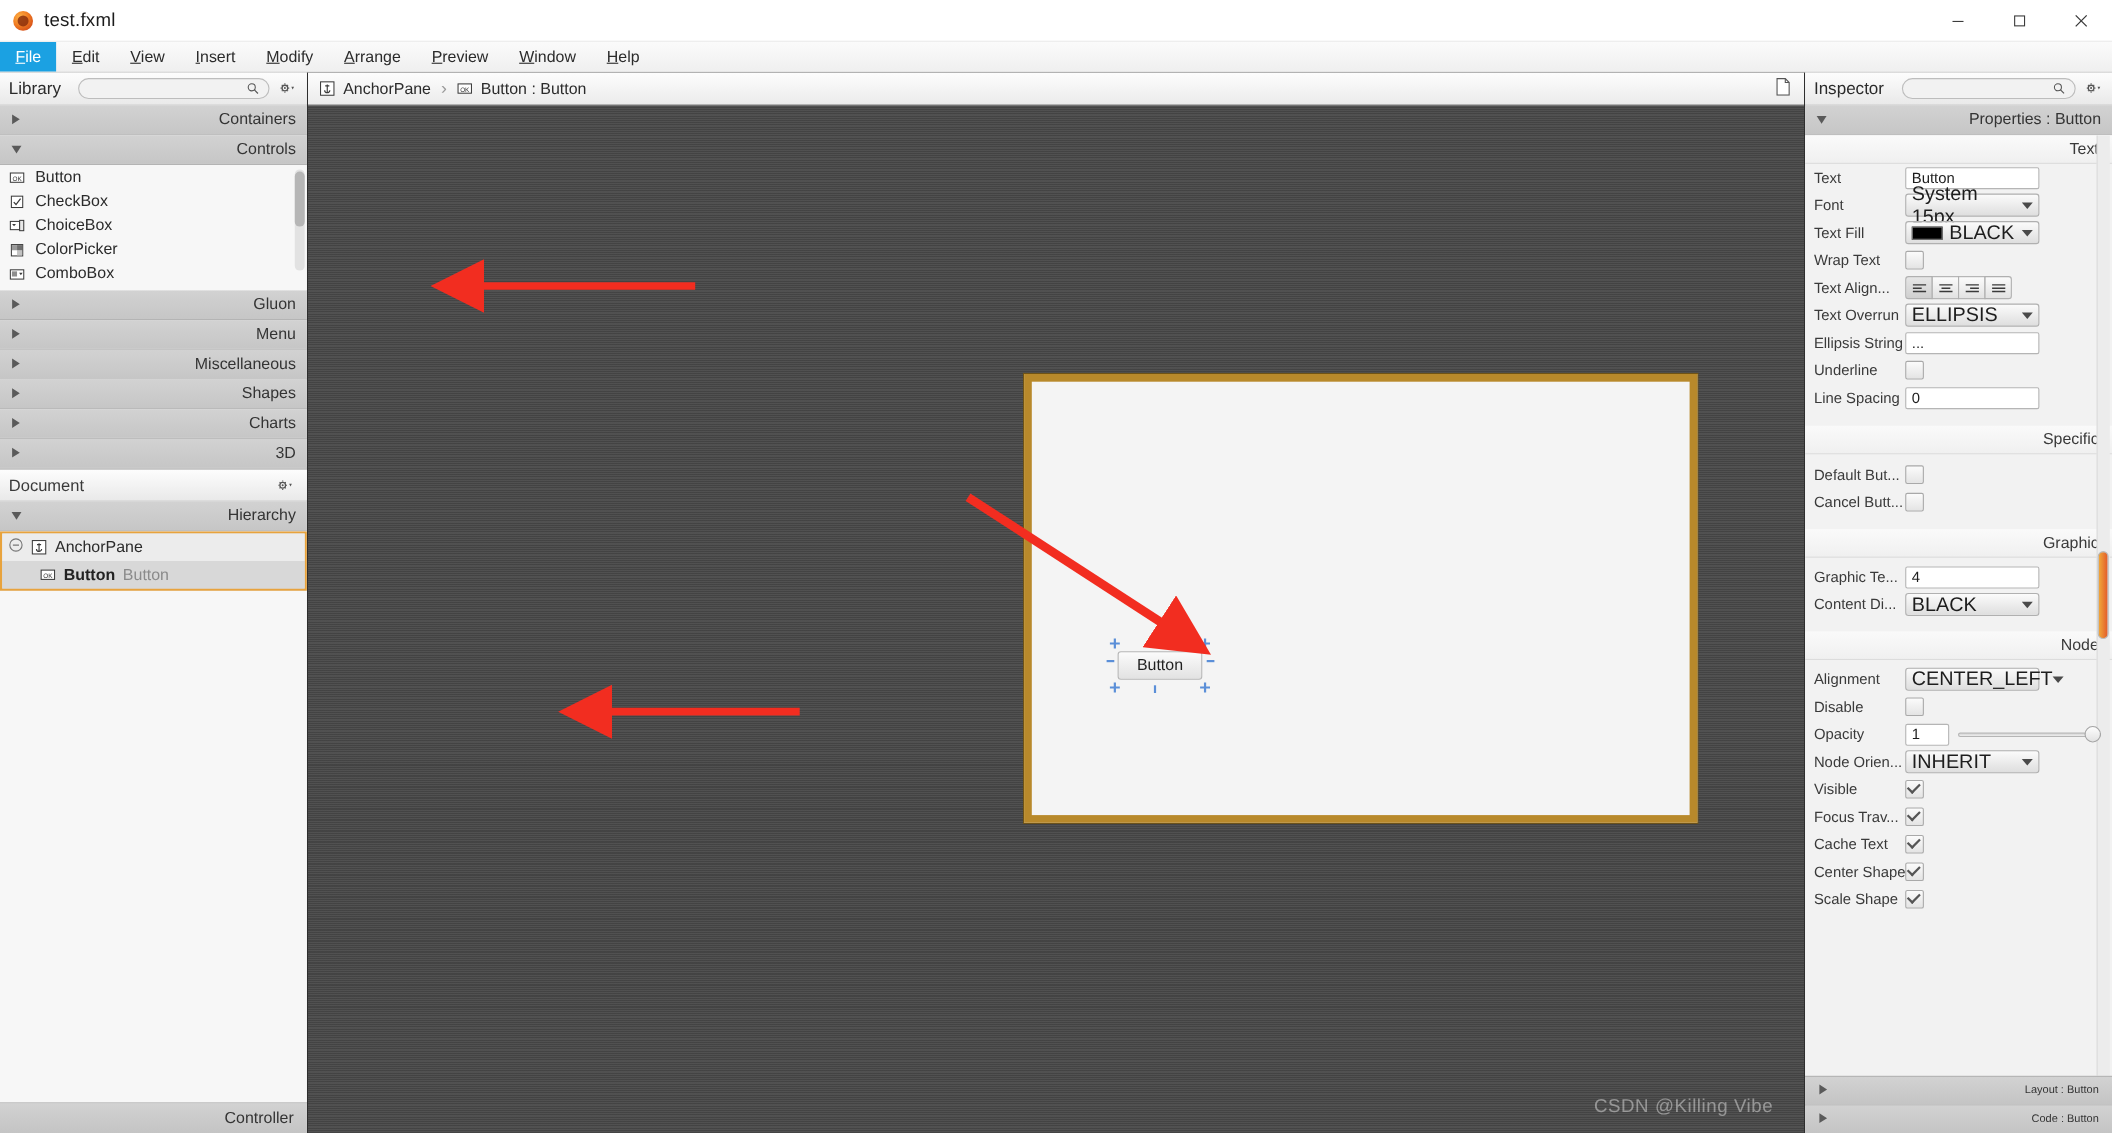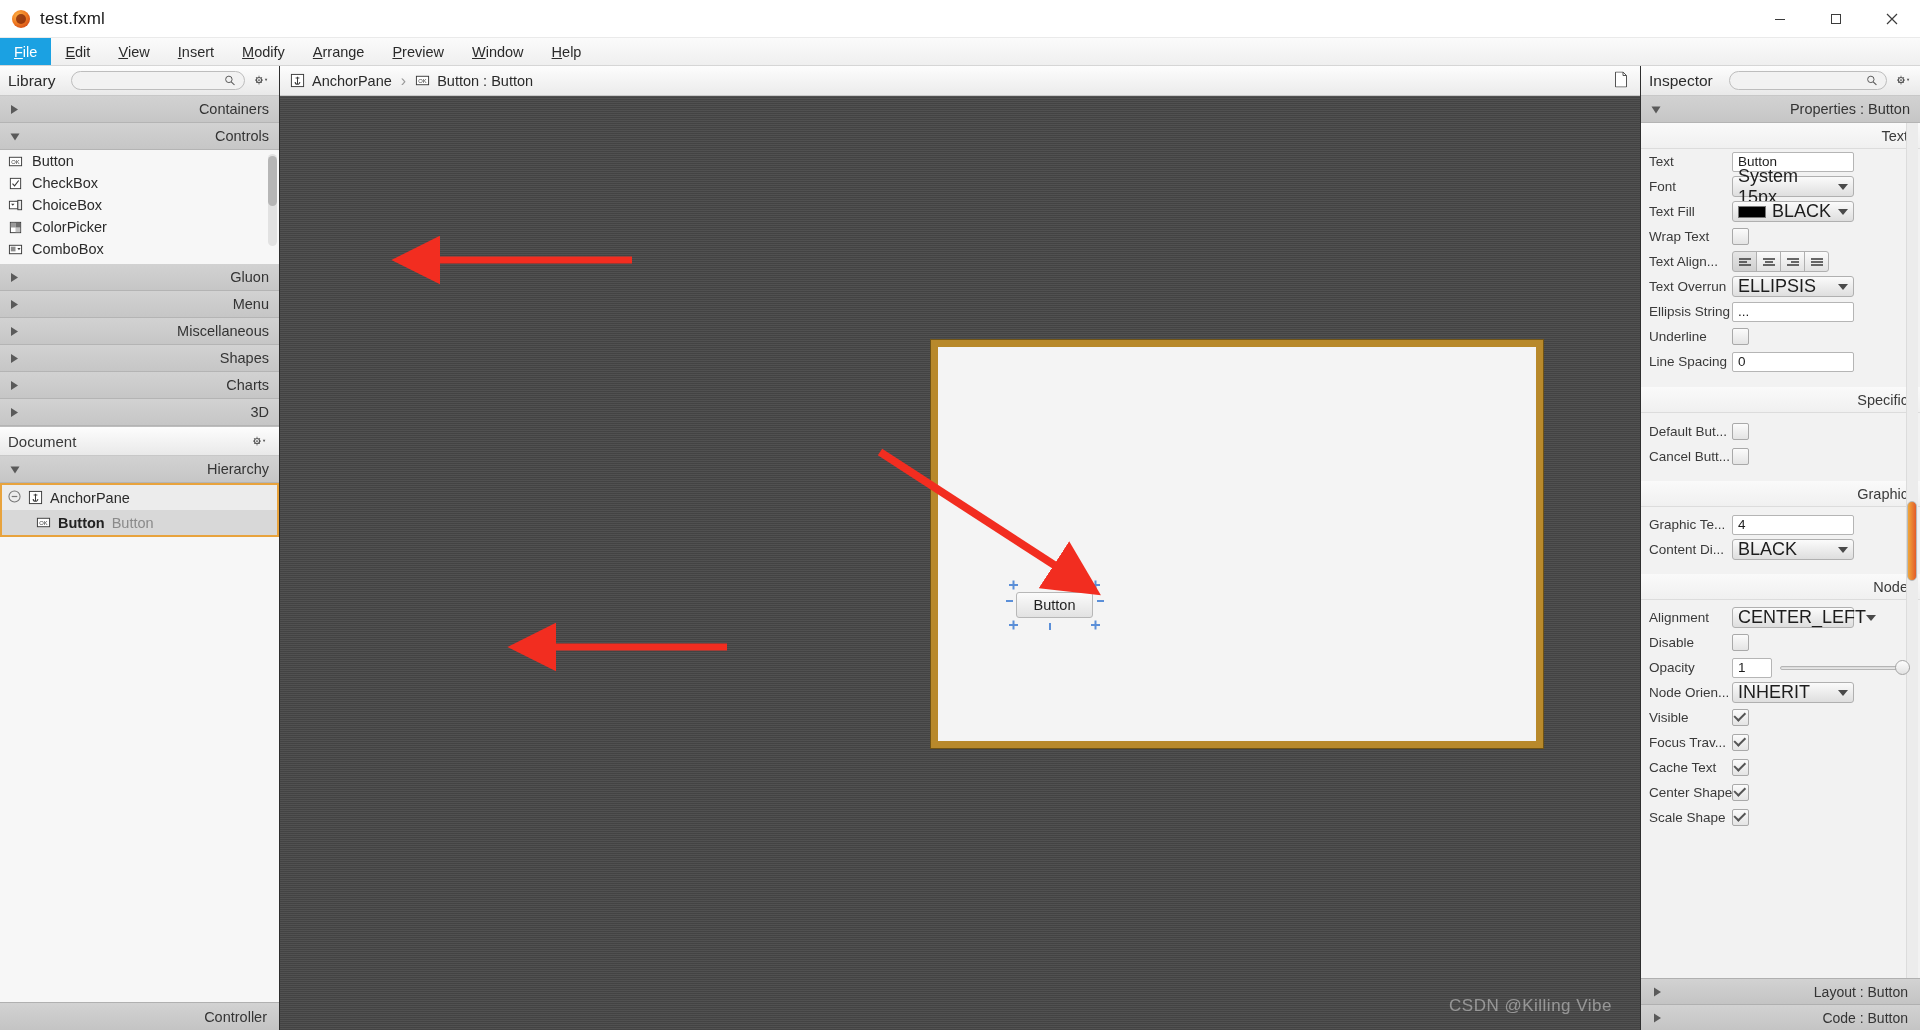--- a/index.html
+++ b/index.html
@@ -179,7 +179,7 @@
   .foot-bar{
     height:26px; background:linear-gradient(#d2d2d2,#c4c4c4); border-top:1px solid #b0b0b0;
     display:flex; align-items:center; justify-content:flex-end; padding-right:12px;
-    font-size:14px; color:#343434; position:relative;
+    font-size:10px; color:#343434; position:relative;
   }
   .foot-bar .tri{ position:absolute; left:12px; top:50%; transform:translateY(-50%); }
 

